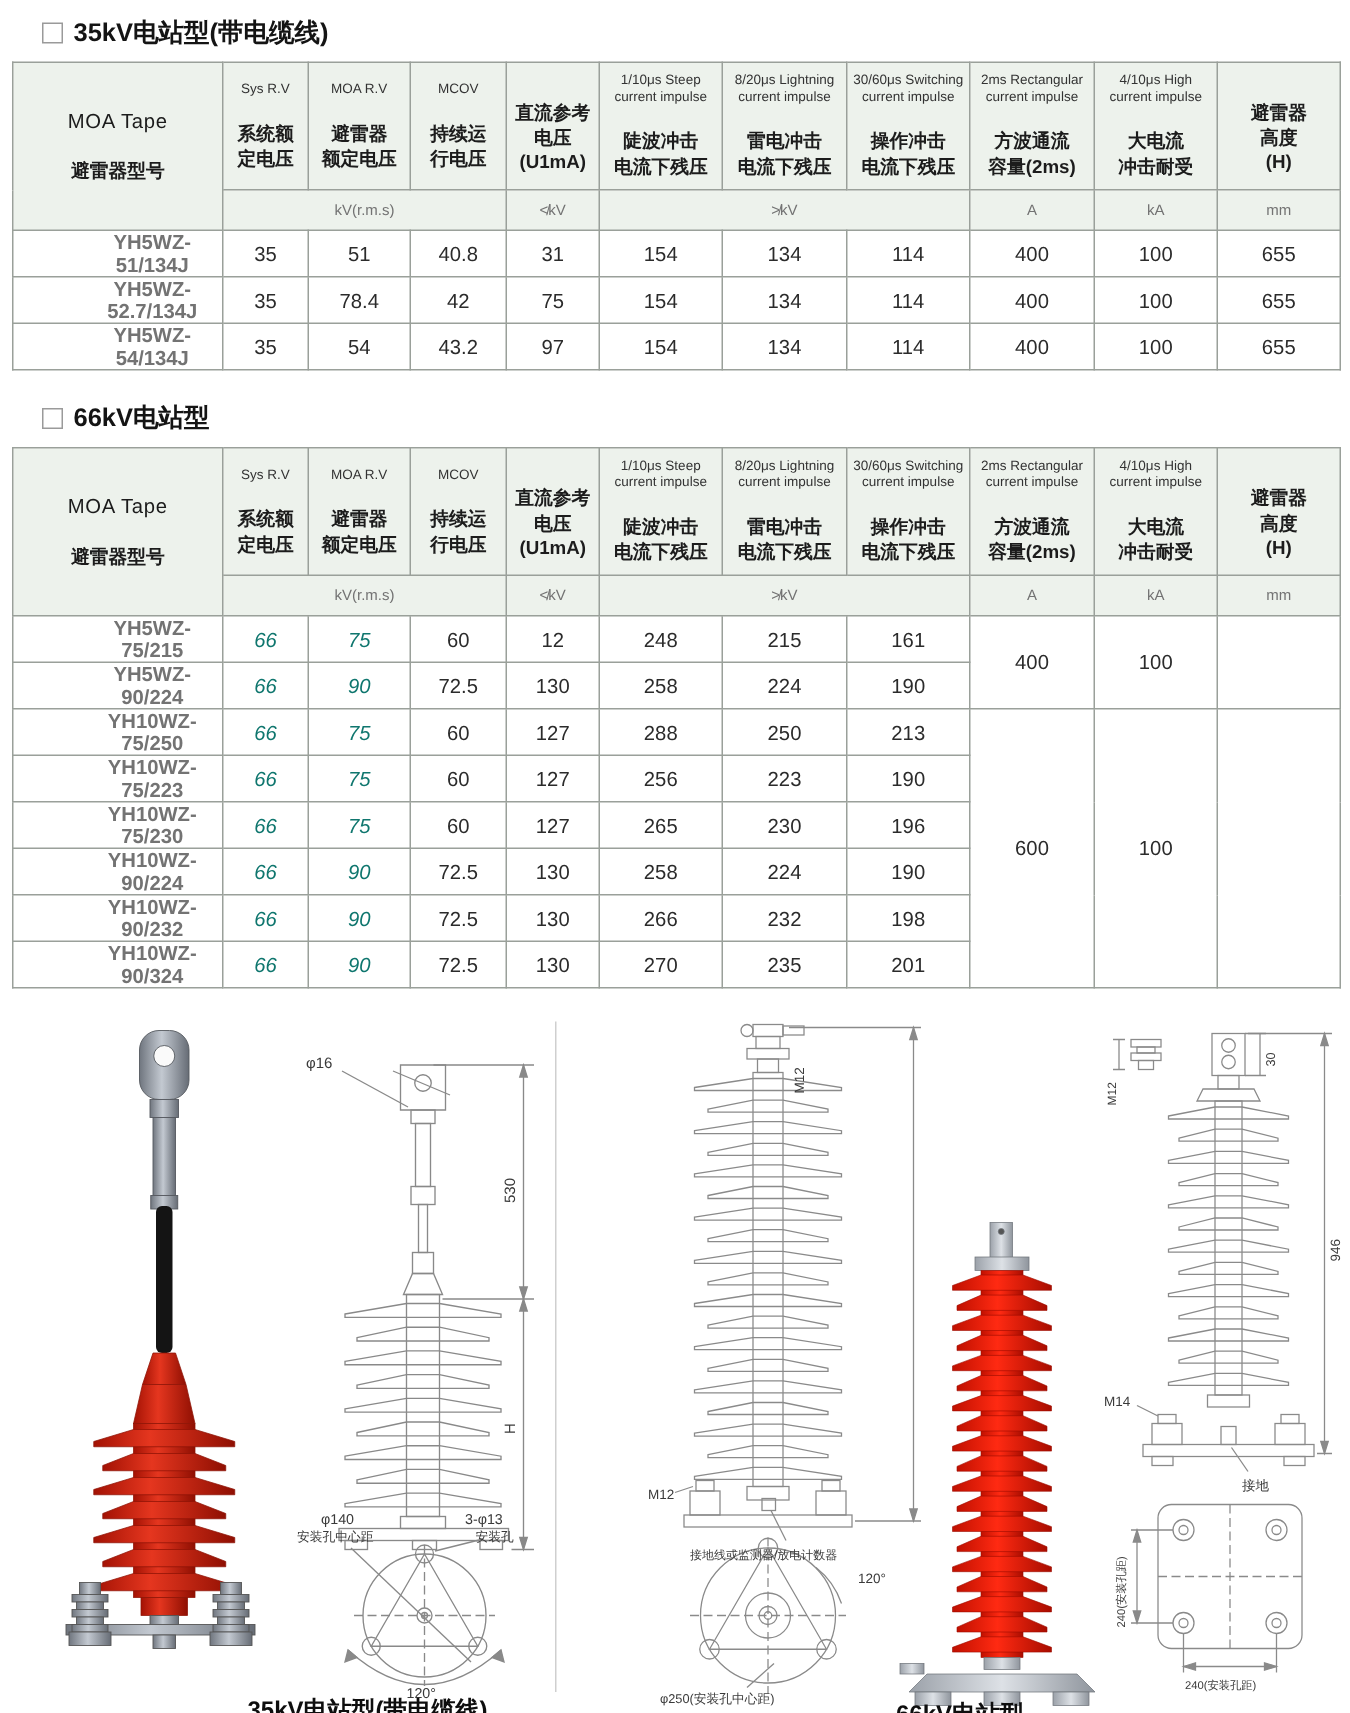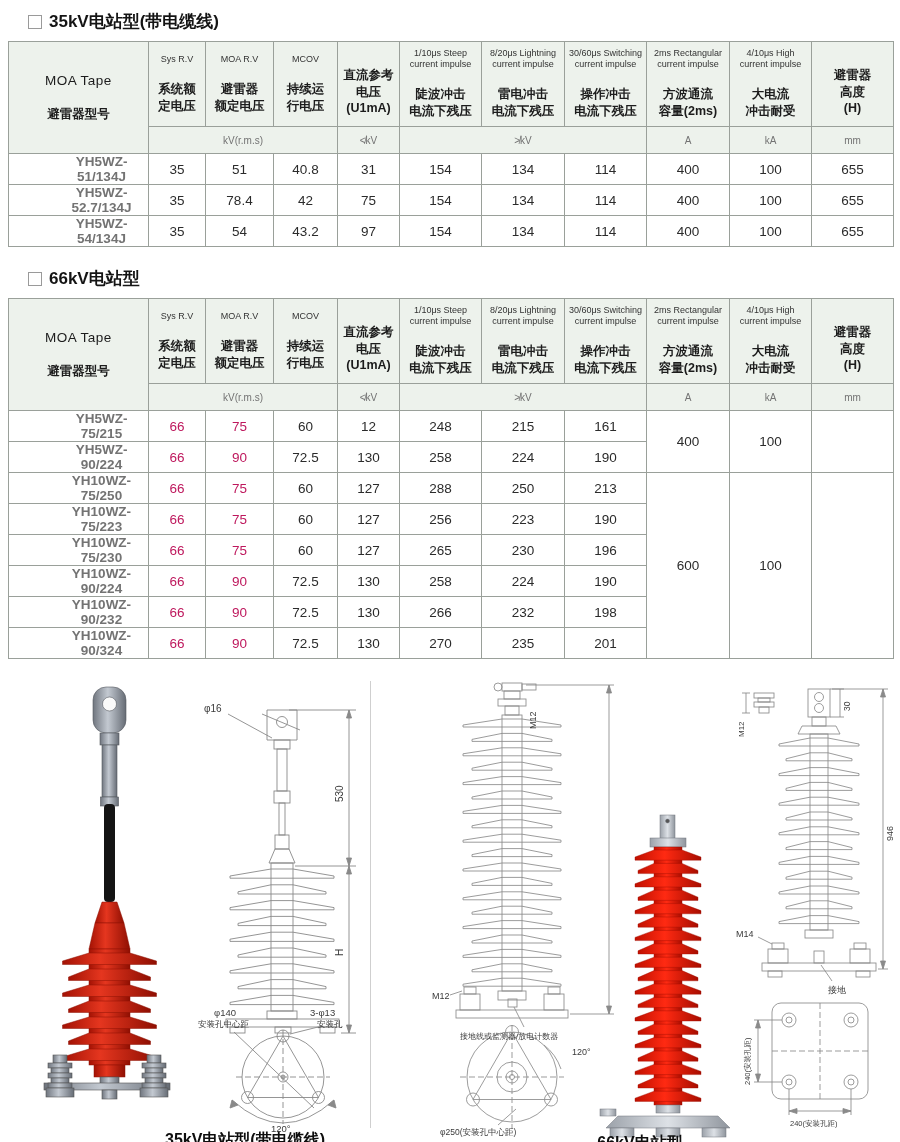--- a/index.html
+++ b/index.html
@@ -25,7 +25,7 @@
   table.t1 td{height:27px;}
   table.t2 td{height:30px;}
   .spec td.model{font-weight:700;color:#737373;padding-left:48px;}
-  .spec td.muted{color:#be185d;}
+  .spec td.muted{color:#0f766e;font-style:italic;}
 
   .figures{position:relative;height:492px;margin-top:16px;}
   .fig{position:absolute;}

